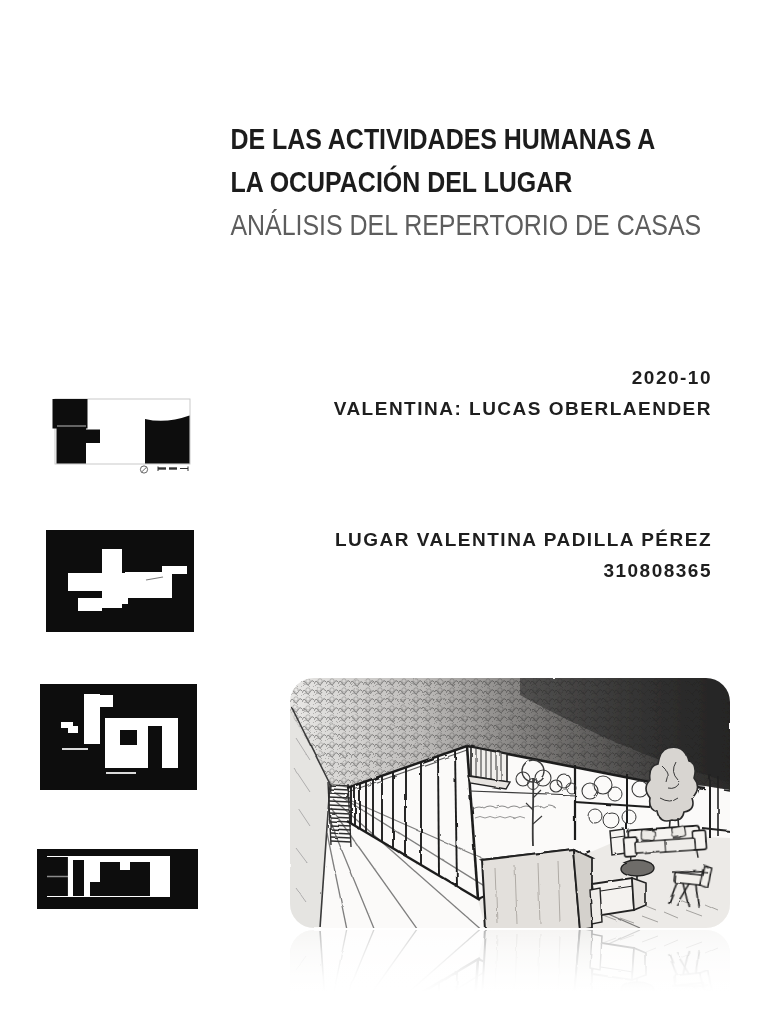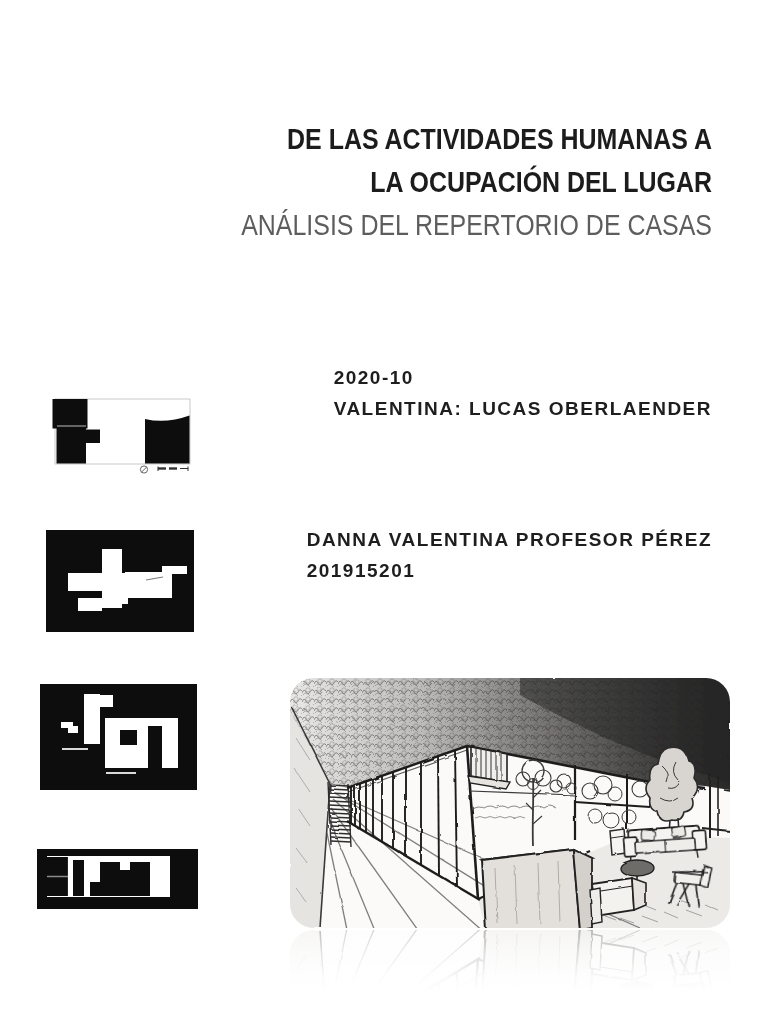--- a/index.html
+++ b/index.html
@@ -9,7 +9,7 @@
   }
   
   .title-block{
-    position:absolute;top:118px;right:56px;width:560px;text-align:right;
+    position:absolute;top:118px;right:56px;width:560px;
   }
   .title-line{
     font-size:29px;font-weight:700;color:#1c1c1c;line-height:43px;

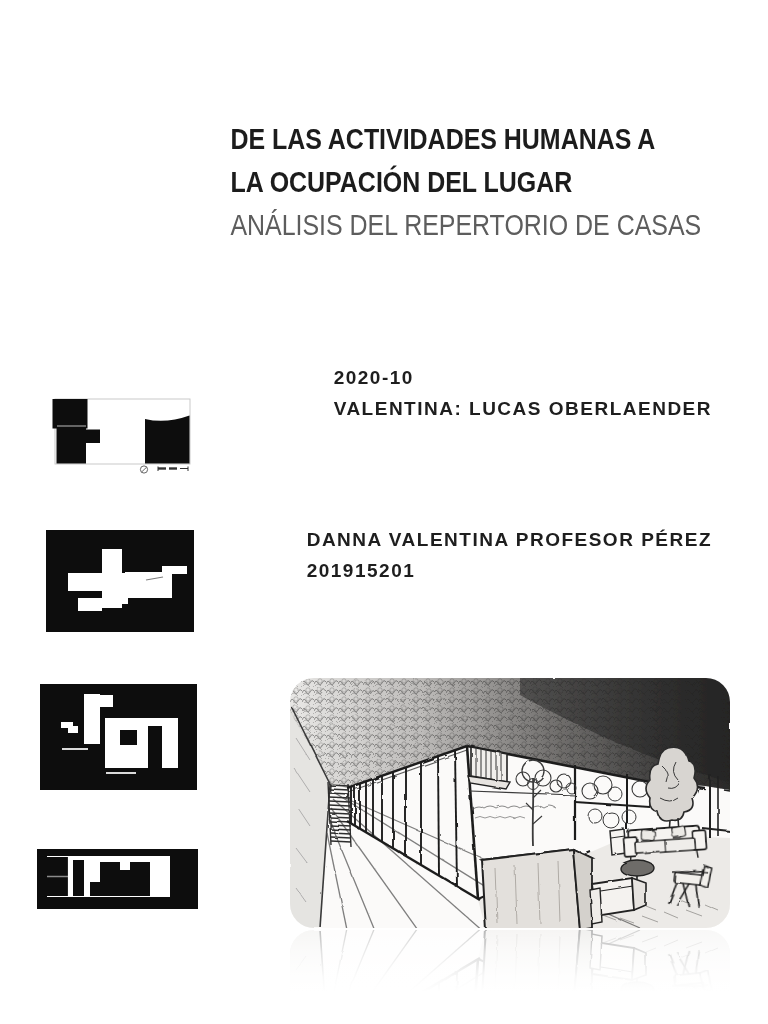--- a/index.html
+++ b/index.html
@@ -22,7 +22,7 @@
   }
   
   .info-block{
-    position:absolute;right:56px;color:#1e1e1e;
+    position:absolute;right:56px;text-align:right;color:#1e1e1e;
     font-weight:700;font-size:19px;line-height:31px;letter-spacing:1.5px;
     white-space:nowrap;
   }

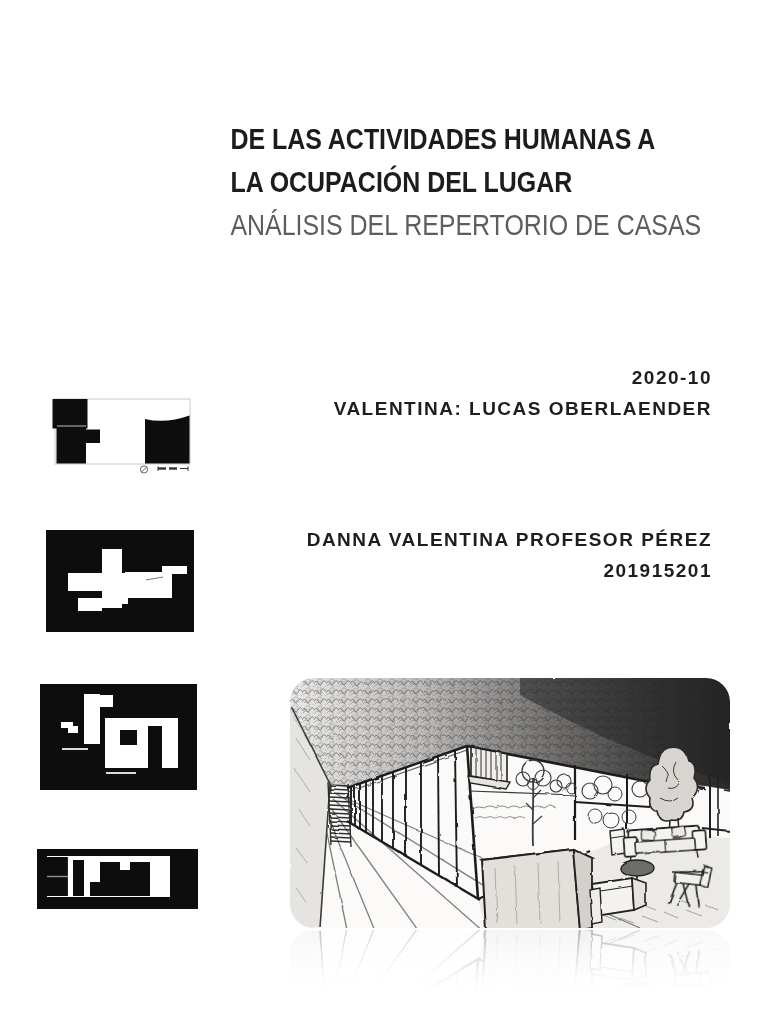--- a/index.html
+++ b/index.html
@@ -69,7 +69,7 @@
 </div>
 
 <div class="info-block info-student">
-  <div>DANNA VALENTINA PROFESOR PÉREZ</div>
+  <div>LUGAR VALENTINA PADILLA PÉREZ</div>
   <div>201915201</div>
 </div>
 

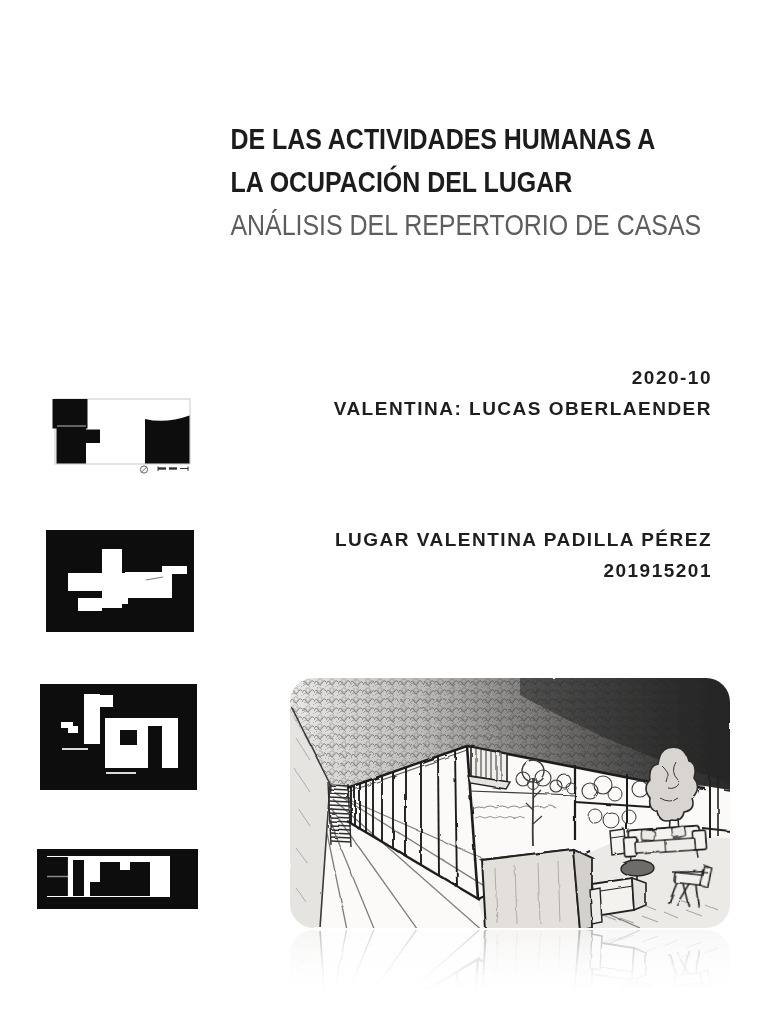--- a/index.html
+++ b/index.html
@@ -70,7 +70,7 @@
 
 <div class="info-block info-student">
   <div>LUGAR VALENTINA PADILLA PÉREZ</div>
-  <div>201915201</div>
+  <div>310808365</div>
 </div>
 
 <div class="fig" style="left:52px;top:396px;">

